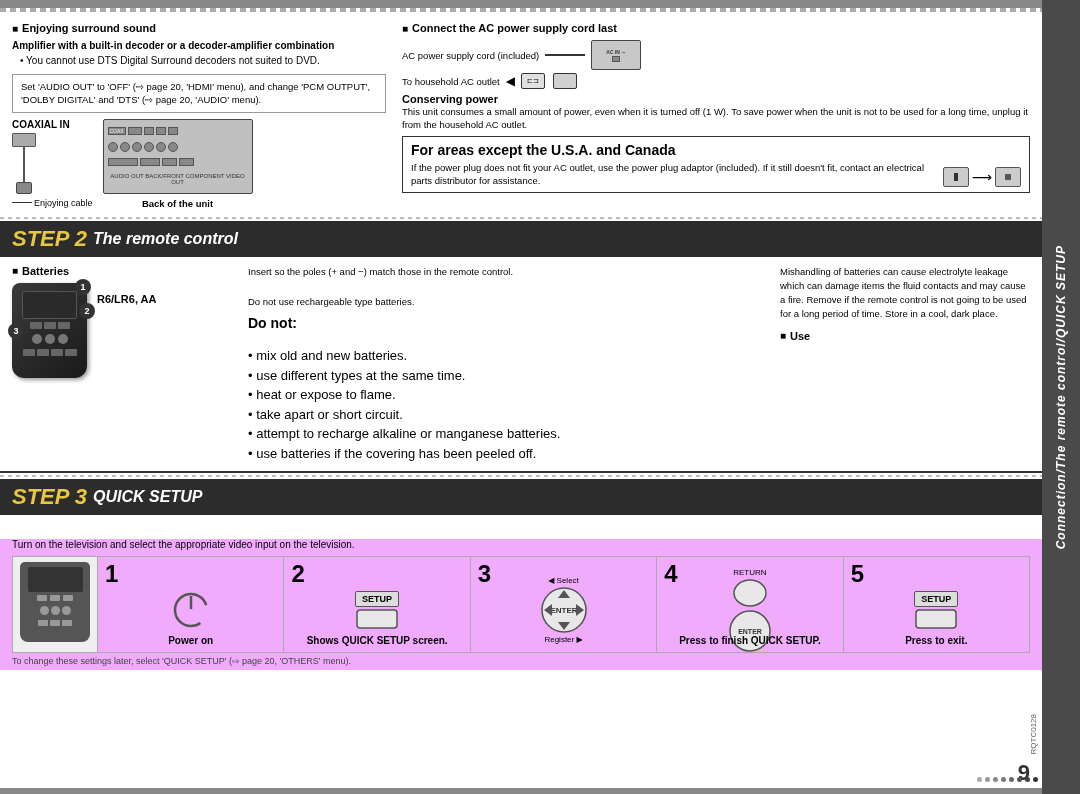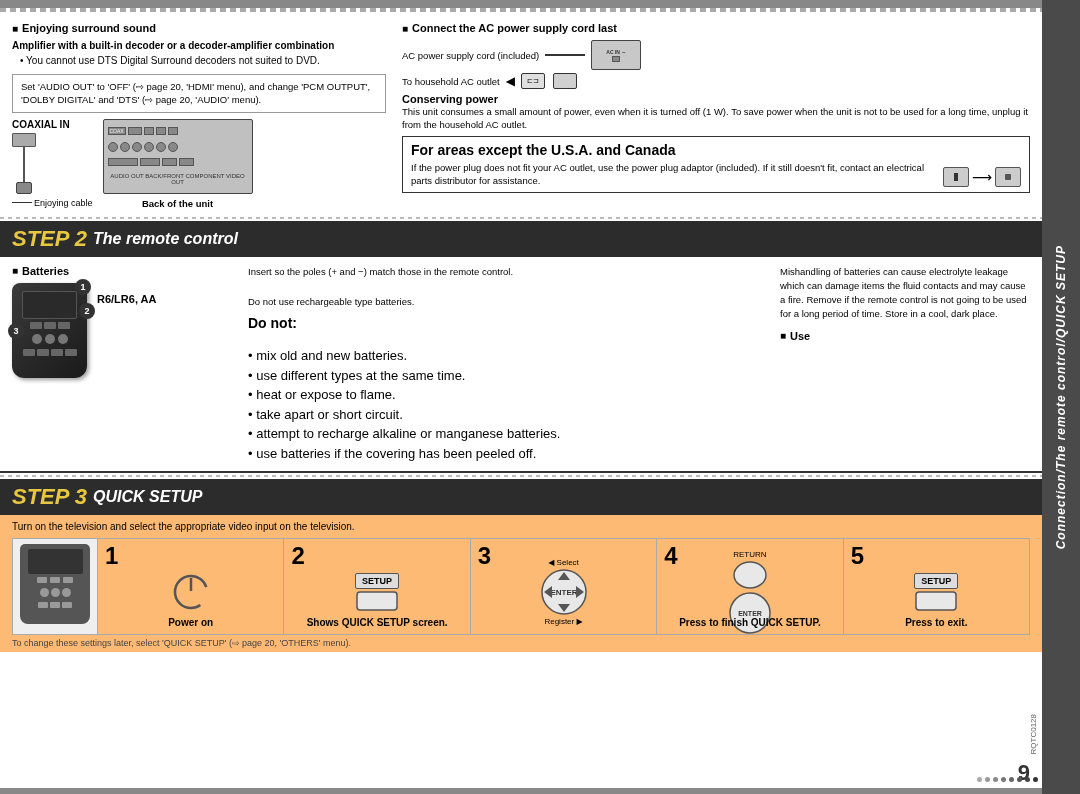--- a/index.html
+++ b/index.html
@@ -218,8 +218,9 @@
     }
 
     .step3-content {
-      padding: 6px 12px 4px;
-      background: #fdba74;
+      padding: 0 12px 4px;
+      background: #f0abfc;
+      margin-top: 24px;
     }
 
     .step3-instruction {

